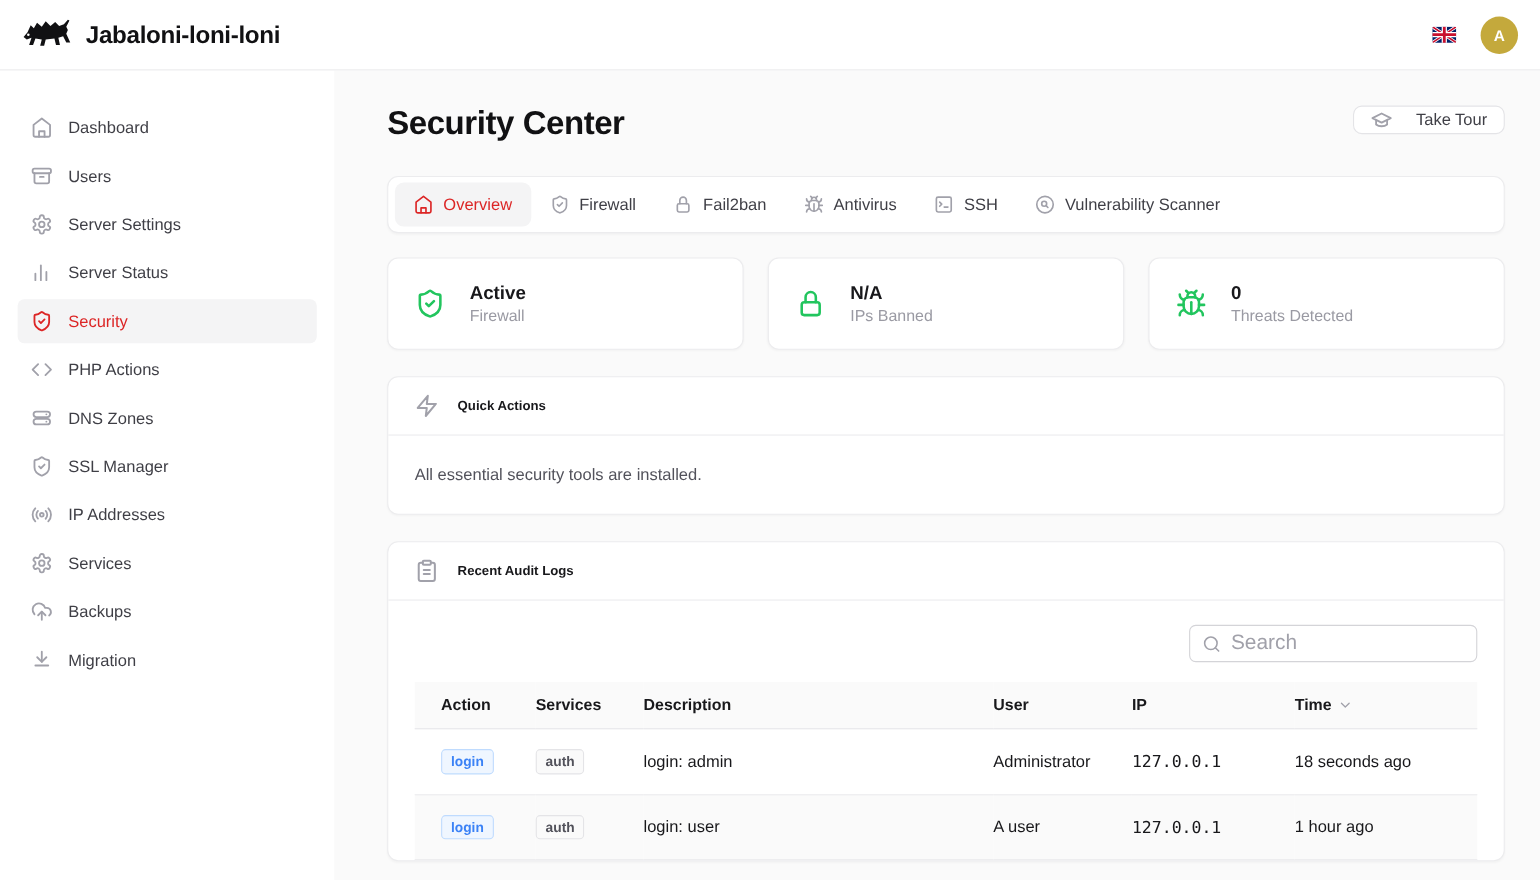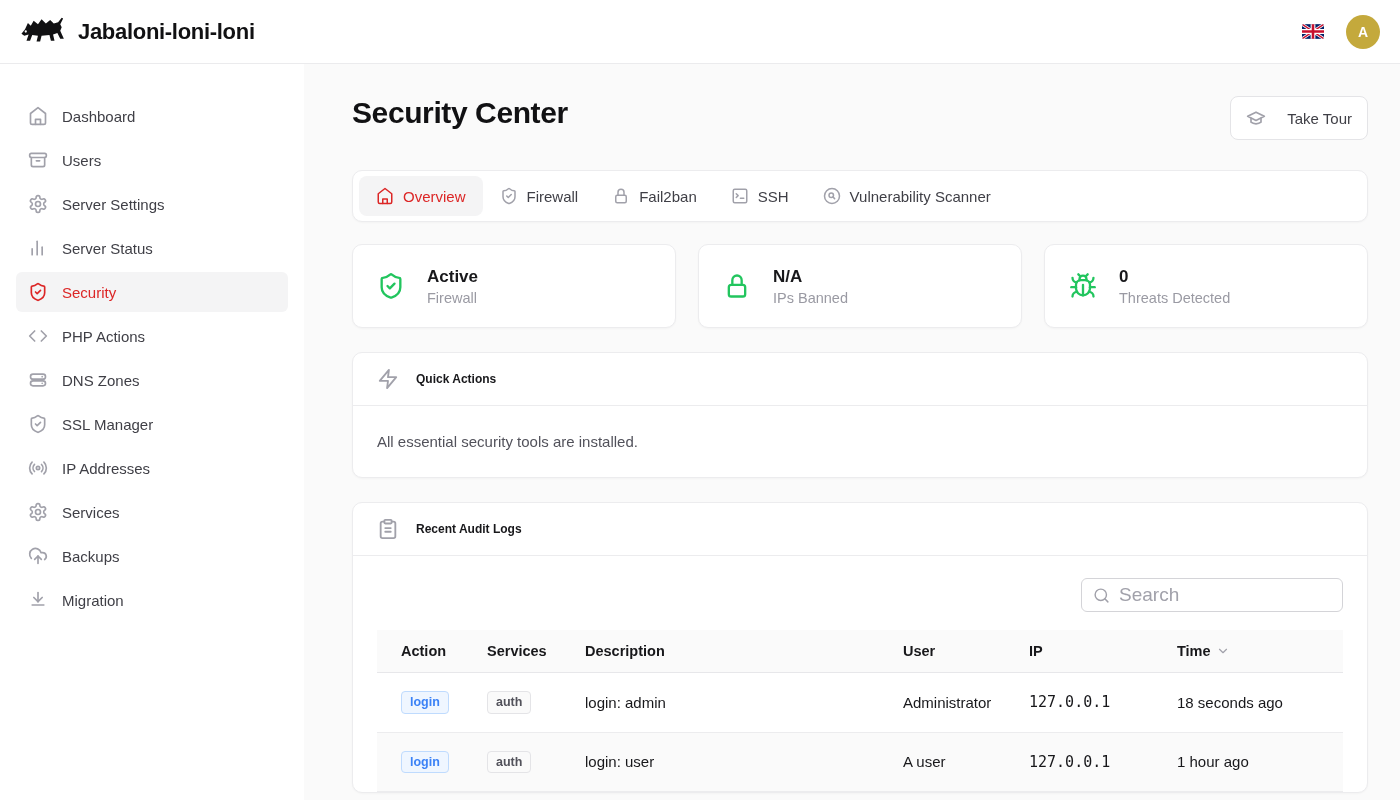--- a/index.html
+++ b/index.html
@@ -50,7 +50,7 @@
   .page-head { display: flex; align-items: flex-start; justify-content: space-between; margin-bottom: 30px; }
   .page-title { font-size: 30px; font-weight: 700; letter-spacing: -0.4px; color: #111113; }
   .btn-tour {
-    display: flex; align-items: center; gap: 21px; height: 44px; padding: 0 15px;
+    display: flex; align-items: center; gap: 21px; height: 26px; padding: 0 15px;
     background: #ffffff; border: 1px solid #e4e4e7; border-radius: 8px;
     font-size: 15px; color: #3f3f46; cursor: pointer; font-family: inherit;
   }

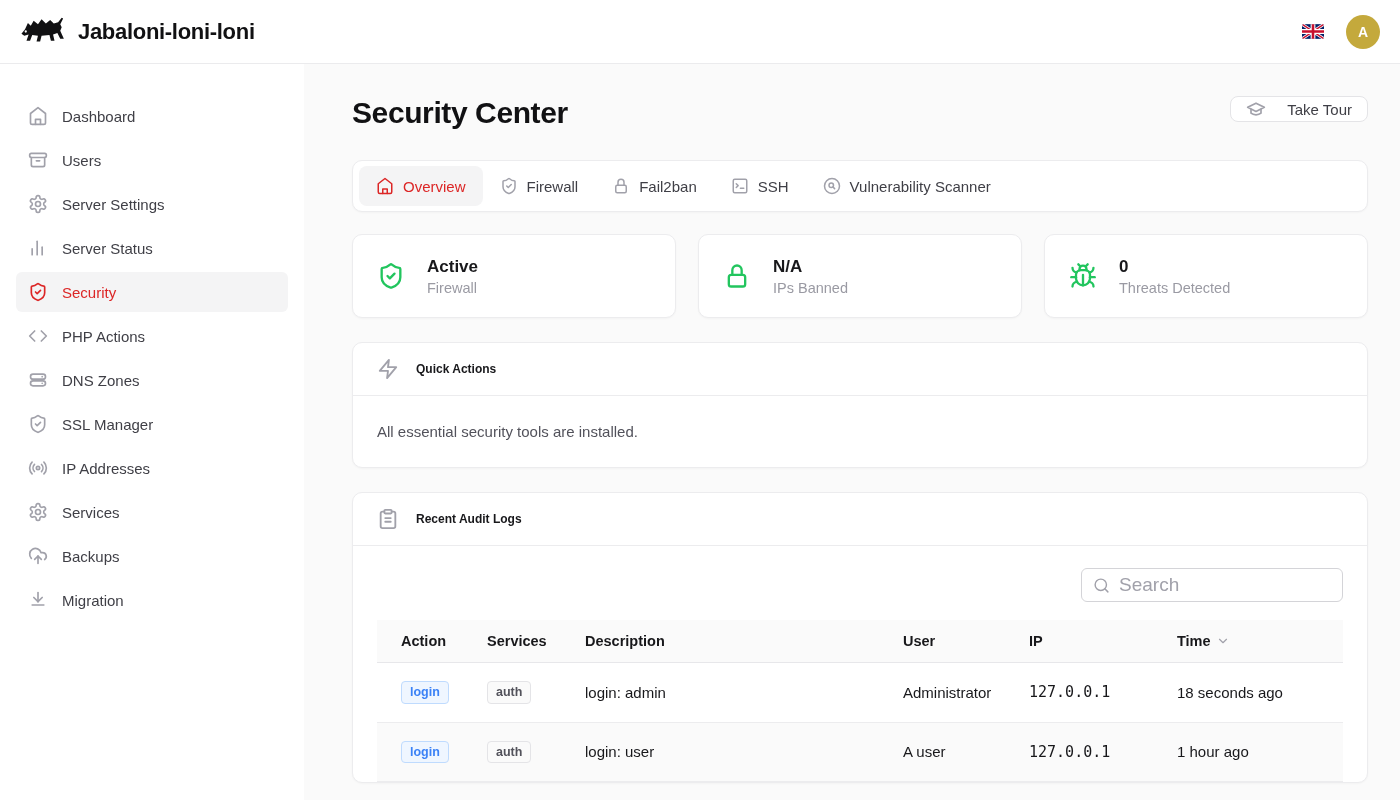--- a/index.html
+++ b/index.html
@@ -314,6 +314,24 @@
           </svg>
       </span>
       <span>Fail2ban</span>
+    </div>
+    <div class="tab">
+      <span class="ic">
+        <svg width="18" height="18" viewBox="0 0 24 24" fill="none" stroke="currentColor" stroke-width="2" stroke-linecap="round" stroke-linejoin="round">
+            <path d="m8 2 1.88 1.88"></path>
+            <path d="M14.12 3.88 16 2"></path>
+            <path d="M9 7.13v-1a3 3 0 1 1 6 0v1"></path>
+            <path d="M18 11a4 4 0 0 0-4-4h-4a4 4 0 0 0-4 4v3a6 6 0 0 0 12 0z"></path>
+            <path d="M12 20v-9"></path>
+            <path d="M6.53 9C4.6 8.8 3 7.1 3 5"></path>
+            <path d="M6 13H2"></path>
+            <path d="M3 21c0-2.1 1.7-3.9 3.8-4"></path>
+            <path d="M20.97 5c0 2.1-1.6 3.8-3.5 4"></path>
+            <path d="M22 13h-4"></path>
+            <path d="M17.2 17c2.1.1 3.8 1.9 3.8 4"></path>
+          </svg>
+      </span>
+      <span>Antivirus</span>
     </div>
     <div class="tab">
       <span class="ic">

